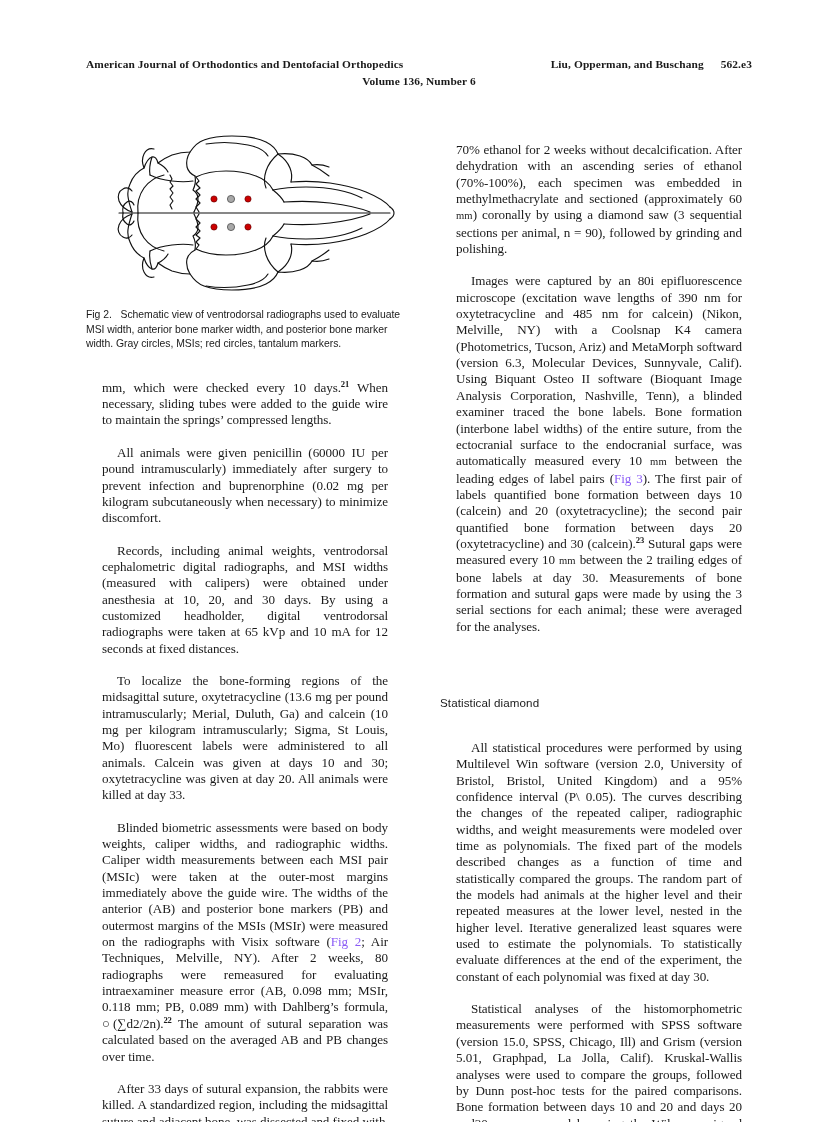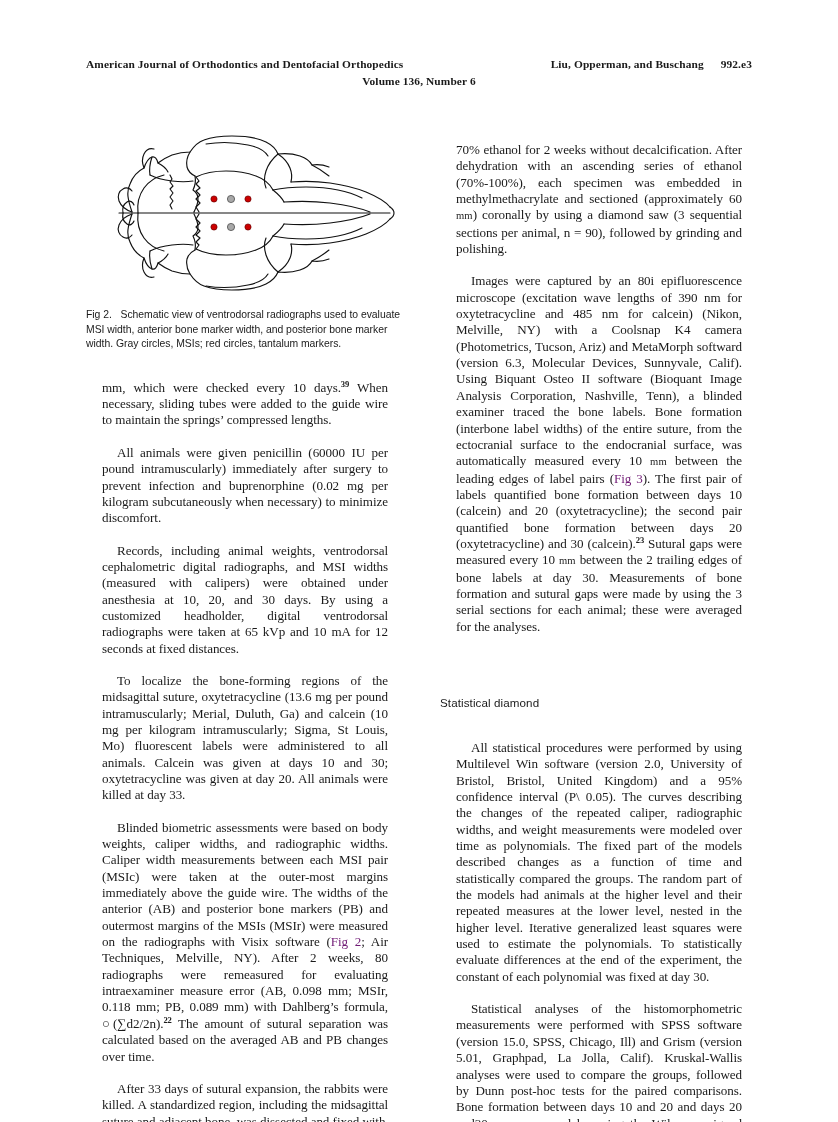--- a/index.html
+++ b/index.html
@@ -150,7 +150,7 @@
       <span class="runhead-left">American Journal of Orthodontics and Dentofacial Orthopedics</span>
       <span class="runhead-right">
         <span>Liu, Opperman, and Buschang</span>
-        <span>992.e3</span>
+        <span>562.e3</span>
       </span>
     </div>
     <span class="runhead-vol">Volume 136, Number 6</span>

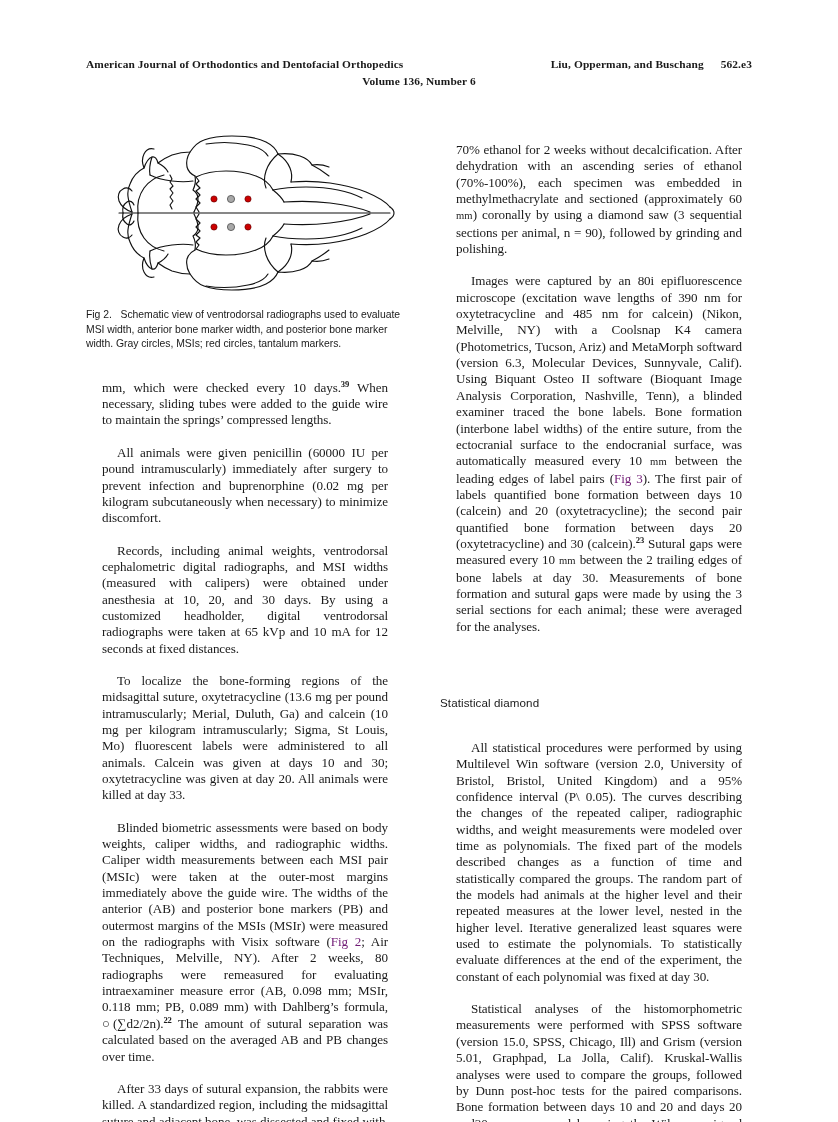--- a/index.html
+++ b/index.html
@@ -286,7 +286,7 @@
       <div class="spacer-xs"></div>
 
       <div>
-        <p class="body first">mm, which were checked every 10 days.<sup class="ref">39</sup> When necessary, sliding tubes were added to the guide wire to maintain the springs’ compressed lengths.</p>
+        <p class="body first">mm, which were checked every 10 days.<sup class="ref">21</sup> When necessary, sliding tubes were added to the guide wire to maintain the springs’ compressed lengths.</p>
         <p class="body indent">All animals were given penicillin (60000 IU per pound intramuscularly) immediately after surgery to prevent infection and buprenorphine (0.02 mg per kilogram subcutaneously when necessary) to minimize discomfort.</p>
         <p class="body indent">Records, including animal weights, ventrodorsal cephalometric digital radiographs, and MSI widths (measured with calipers) were obtained under anesthesia at 10, 20, and 30 days. By using a customized headholder, digital ventrodorsal radiographs were taken at 65 kVp and 10 mA for 12 seconds at fixed distances.</p>
         <p class="body indent">To localize the bone-forming regions of the midsagittal suture, oxytetracycline (13.6 mg per pound intramuscularly; Merial, Duluth, Ga) and calcein (10 mg per kilogram intramuscularly; Sigma, St Louis, Mo) fluorescent labels were administered to all animals. Calcein was given at days 10 and 30; oxytetracycline was given at day 20. All animals were killed at day 33.</p>

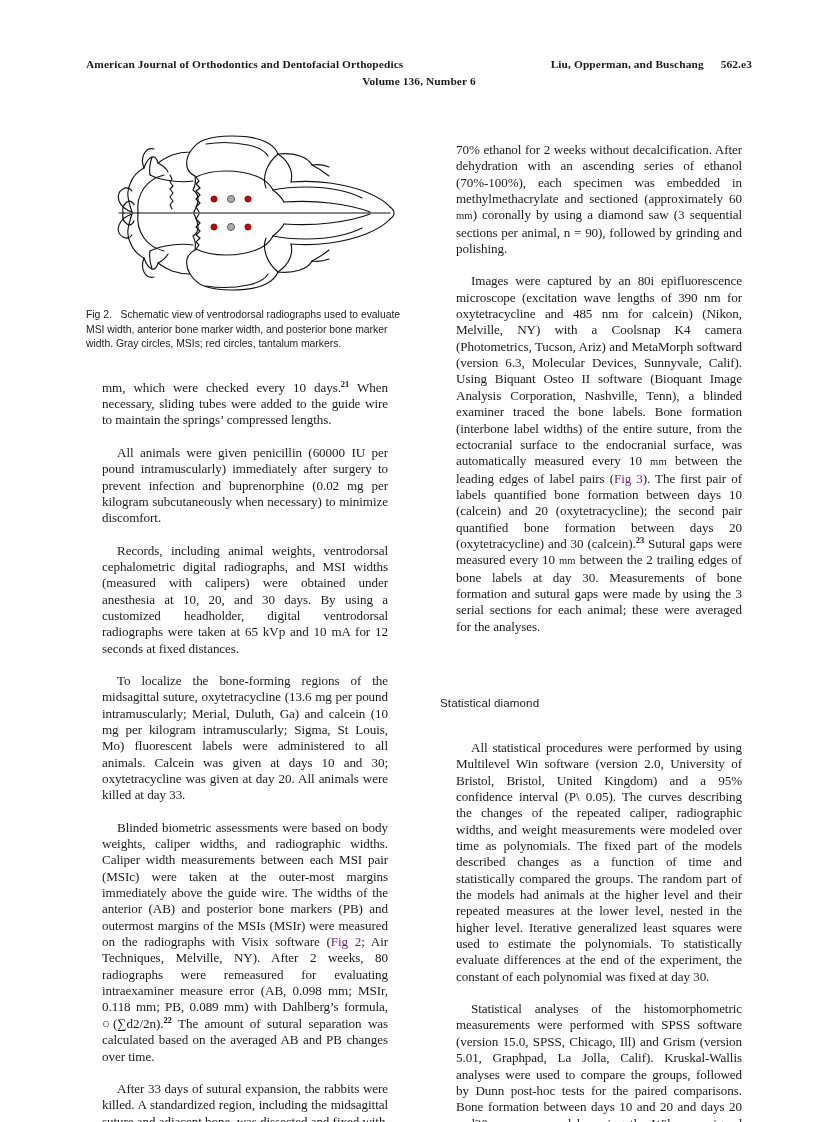--- a/index.html
+++ b/index.html
@@ -117,7 +117,7 @@
     font-weight: bold;
   }
   .xref {
-    color: #701a75;
+    color: #8b5cf6;
   }
   .smallcap-unit {
     font-size: 10.6px;

